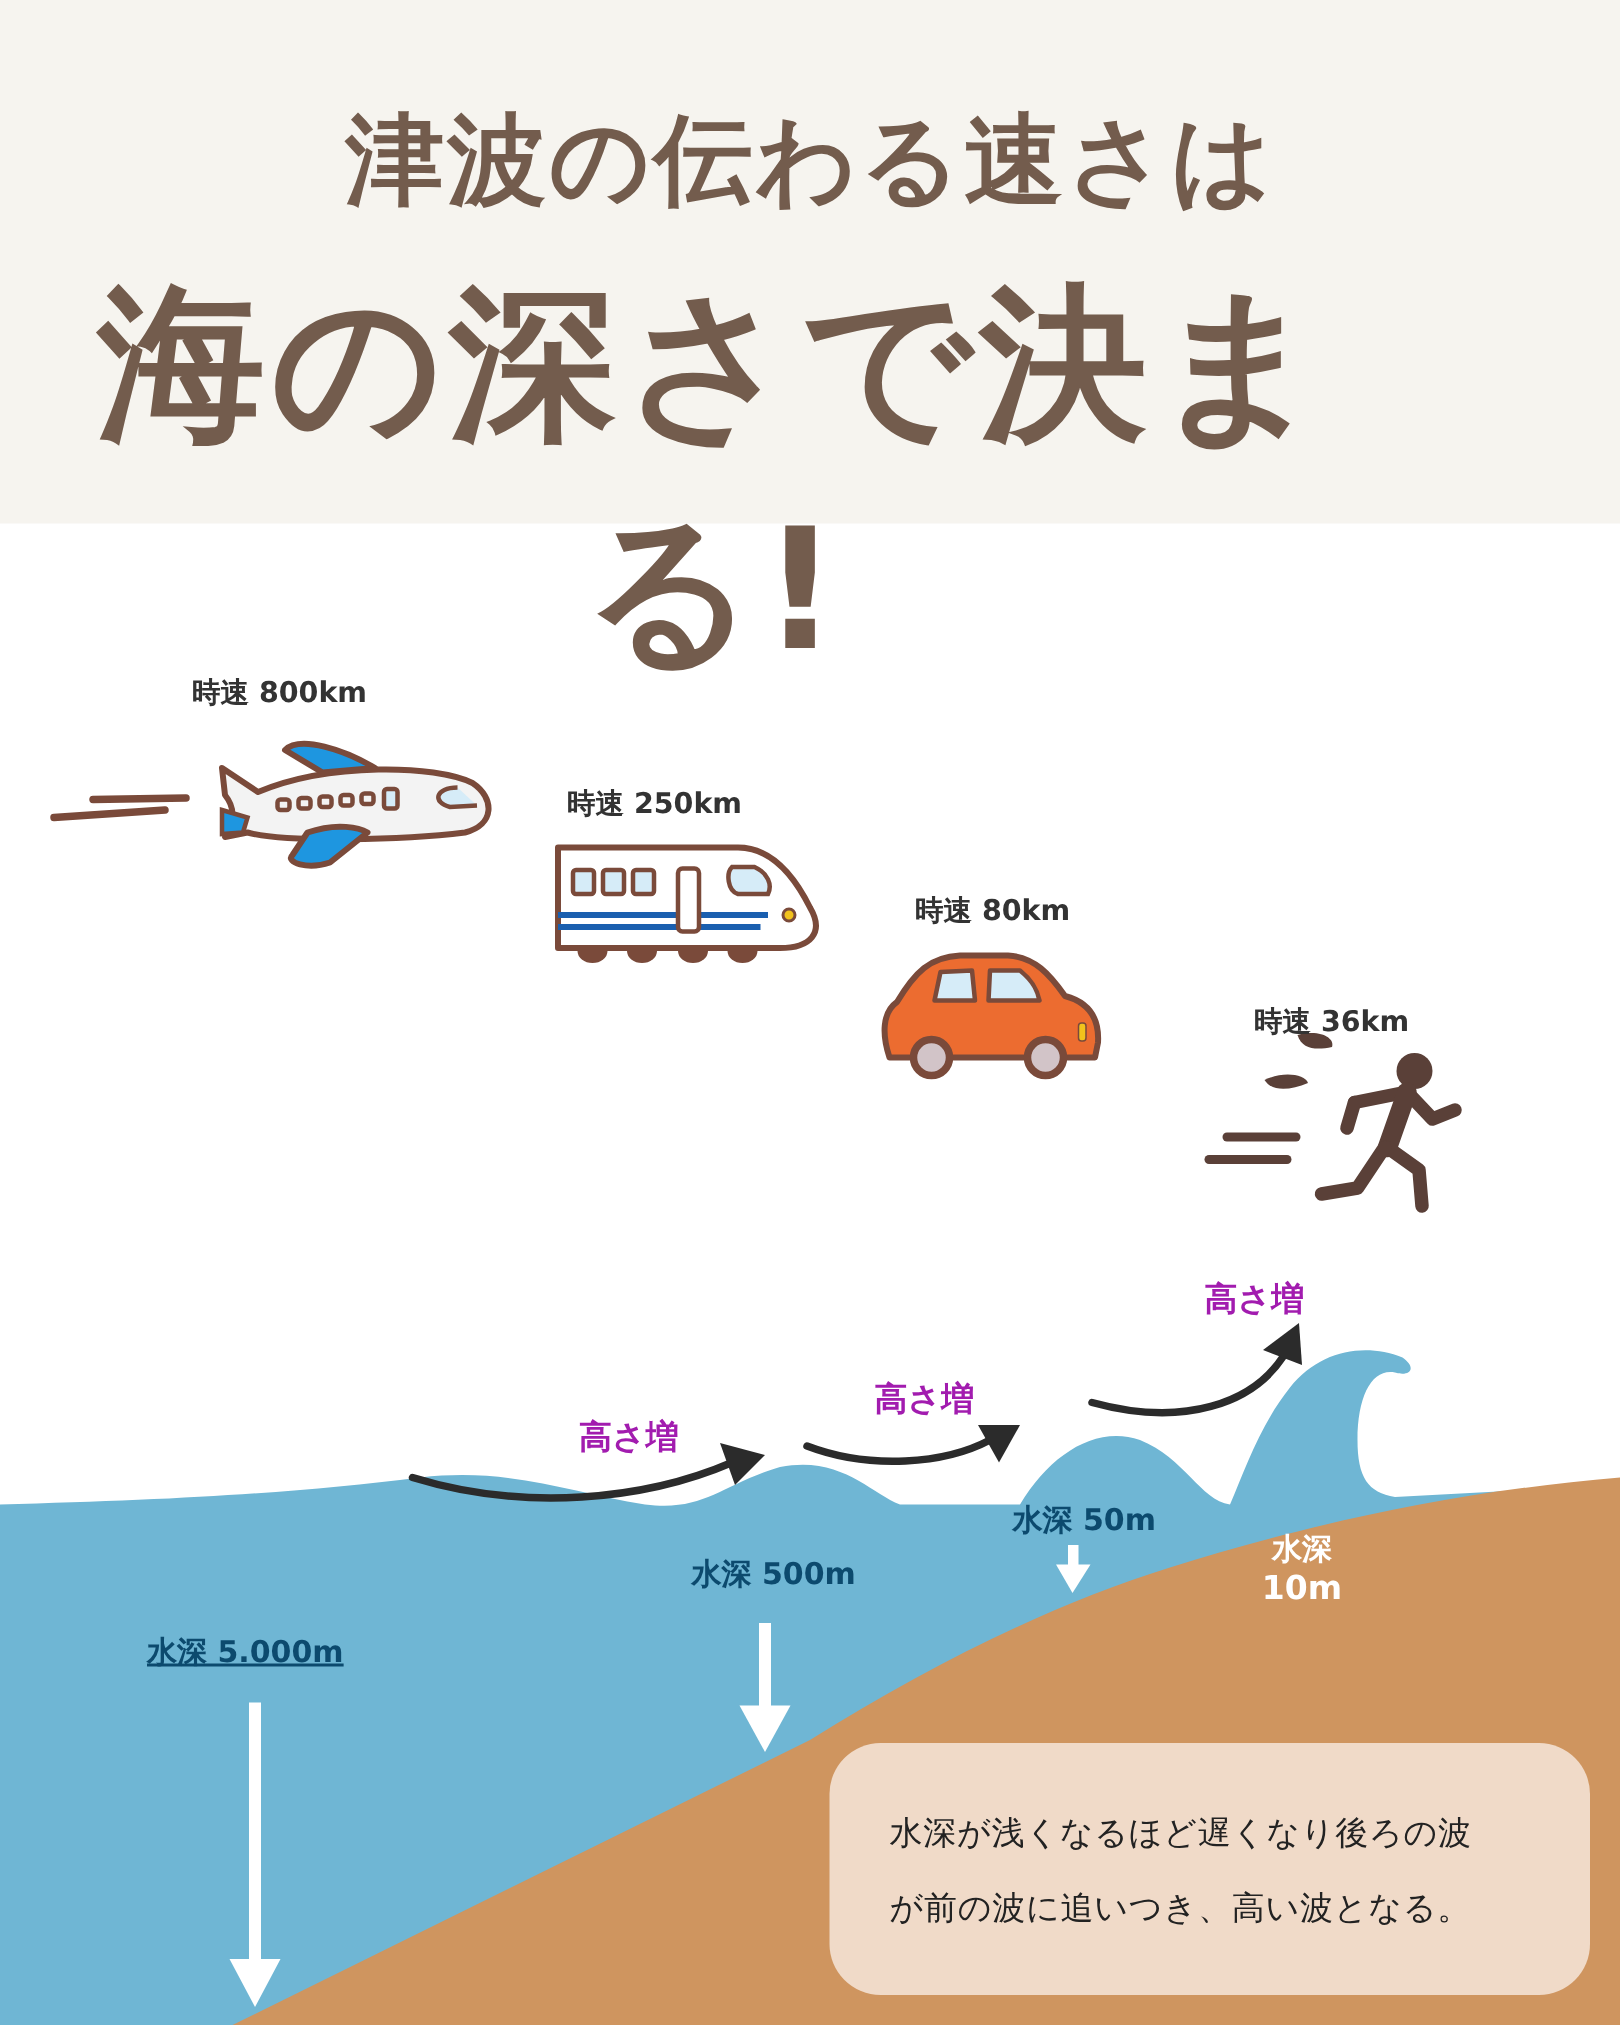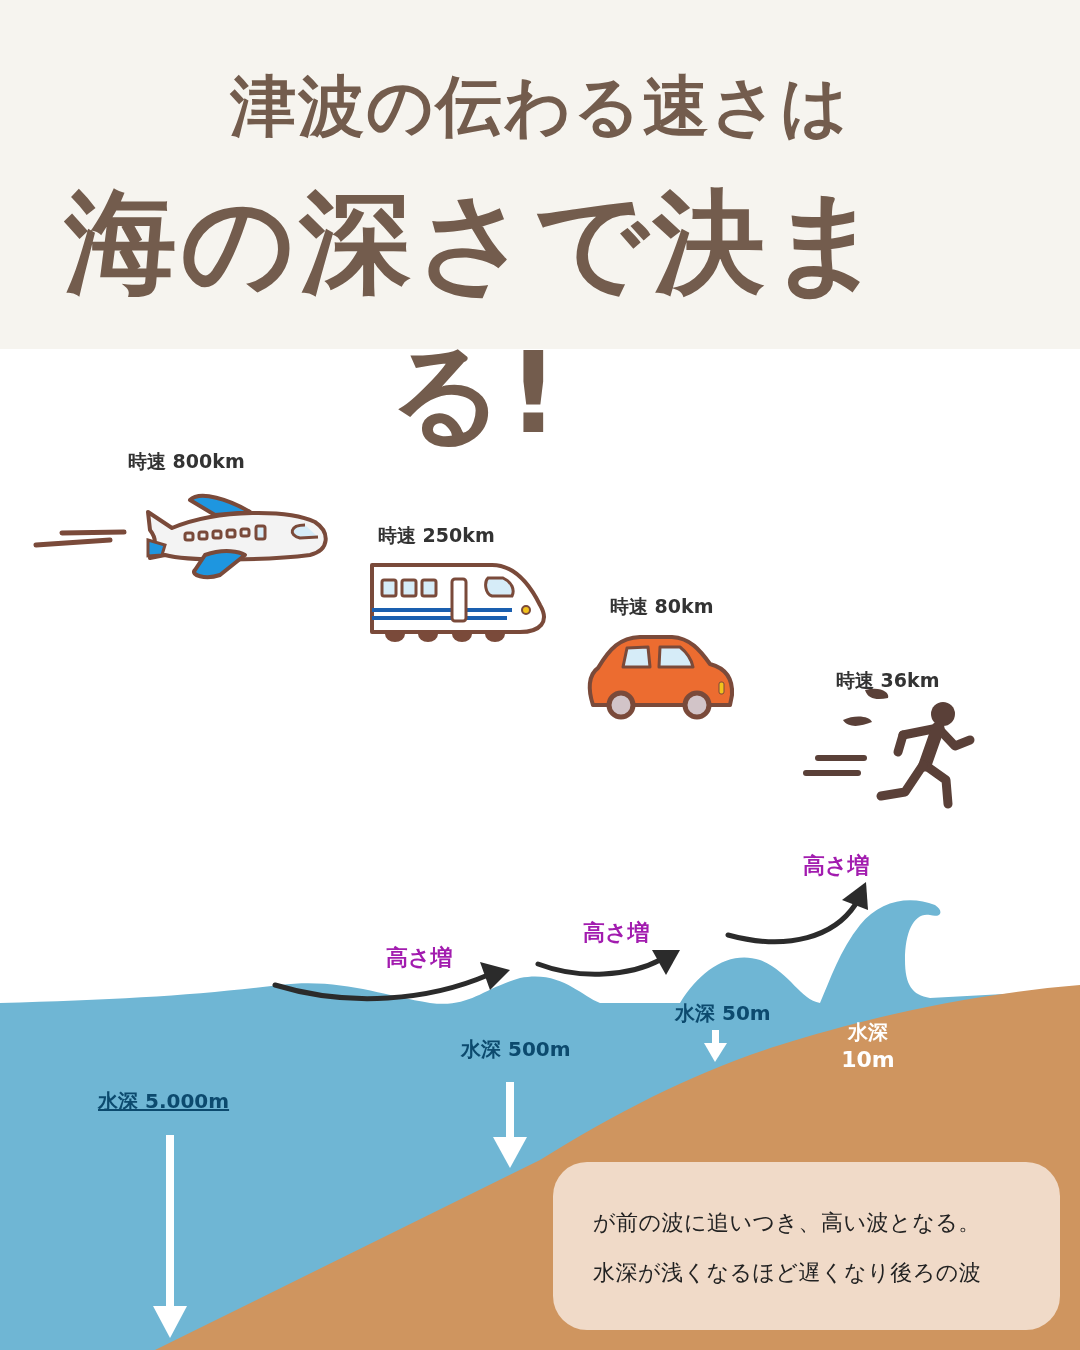--- a/index.html
+++ b/index.html
@@ -128,8 +128,8 @@
 </div>
 
 <div class="note">
+  <p>水深が浅くなるほど遅くなり後ろの波</p>
   <p>が前の波に追いつき、高い波となる。</p>
-  <p>水深が浅くなるほど遅くなり後ろの波</p>
 </div>
 
 </body></html>

